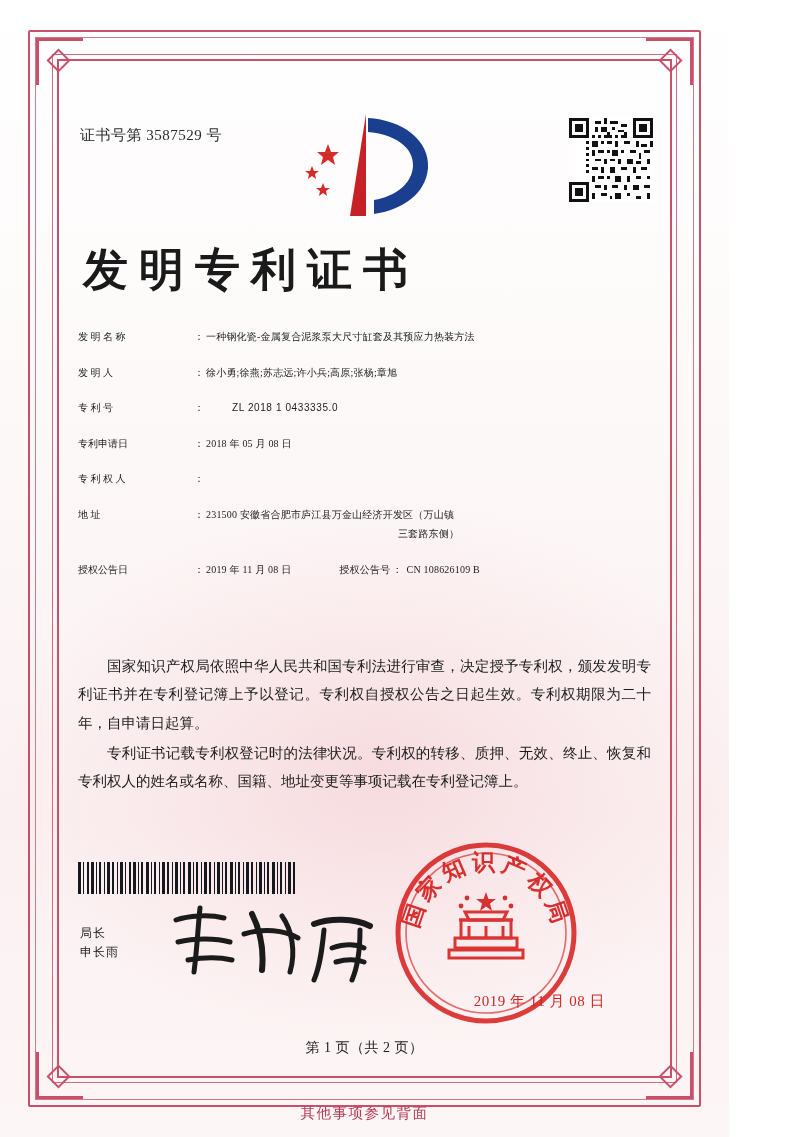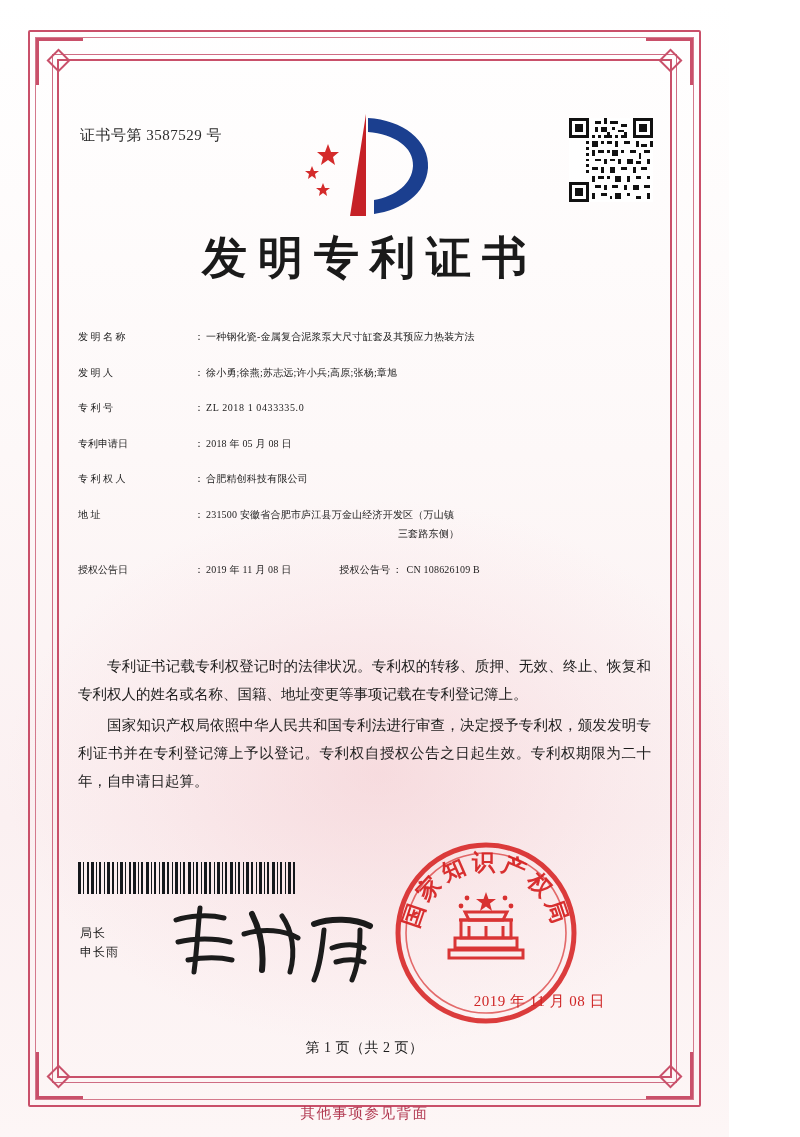--- a/index.html
+++ b/index.html
@@ -111,8 +111,7 @@
     position: absolute;
     left: 0;
     right: 0;
-    top: 156px;
-    text-align: center;
+    top: 168px;
     font-size: 45px;
     font-weight: bold;
     letter-spacing: 11px;

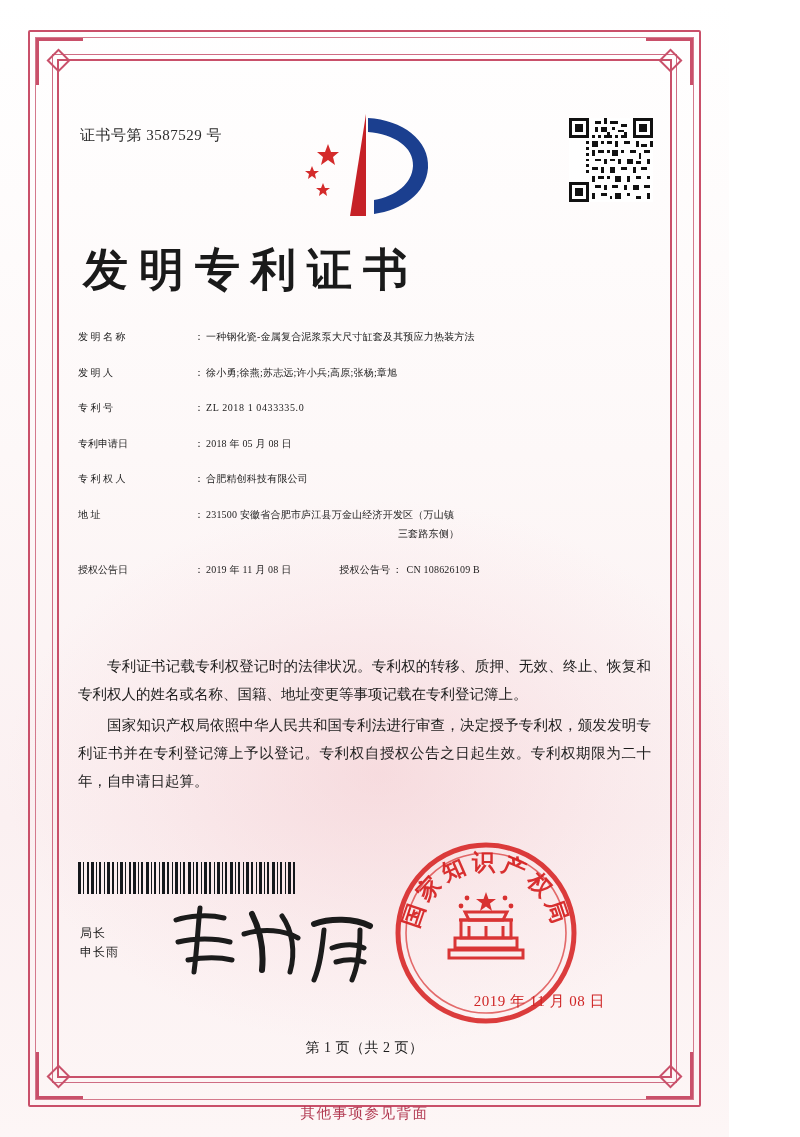--- a/index.html
+++ b/index.html
@@ -150,8 +150,9 @@
     letter-spacing: 0.2px;
   }
   .value.mono {
-    font-family: Liberation Serif, serif;
+    font-family: Liberation Sans, sans-serif;
     letter-spacing: 0.6px;
+    margin-left: 26px;
   }
   .value .second-line {
     display: block;

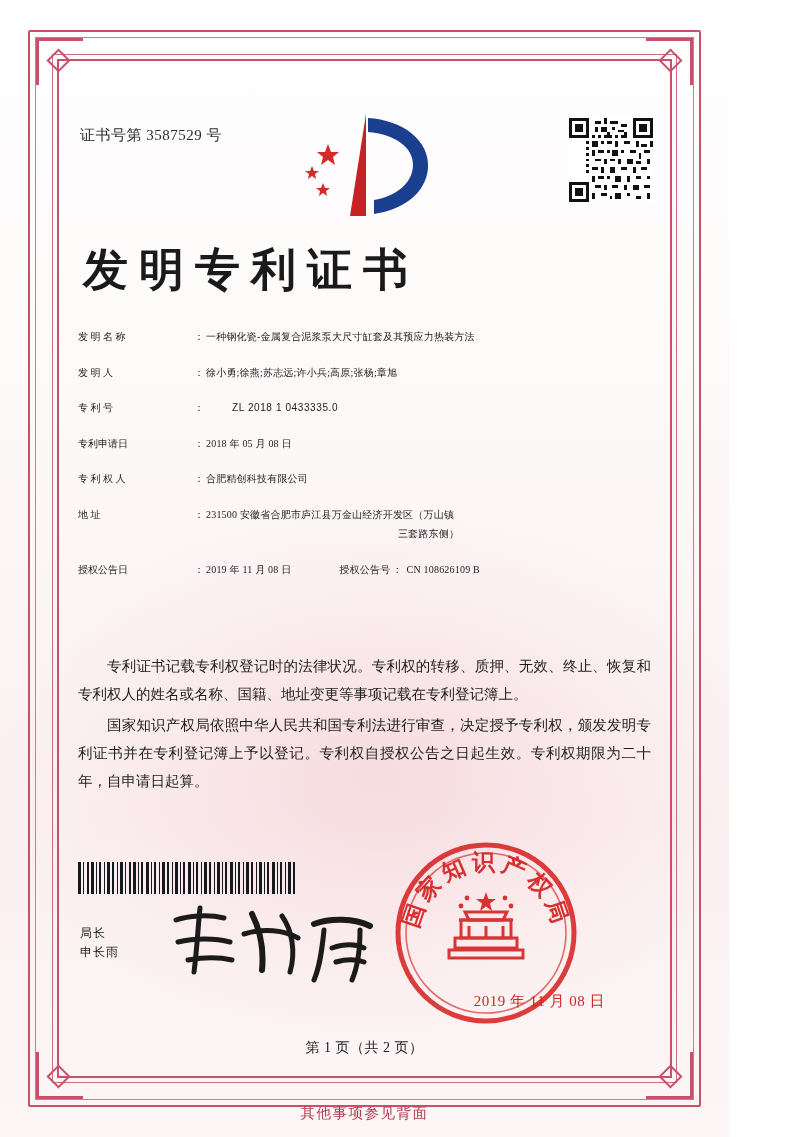--- a/index.html
+++ b/index.html
@@ -416,7 +416,6 @@
       <div class="row">
         <div class="label">专 利 权 人</div>
         <div class="colon">：</div>
-        <div class="value">合肥精创科技有限公司</div>
       </div>
 
       <div class="row">

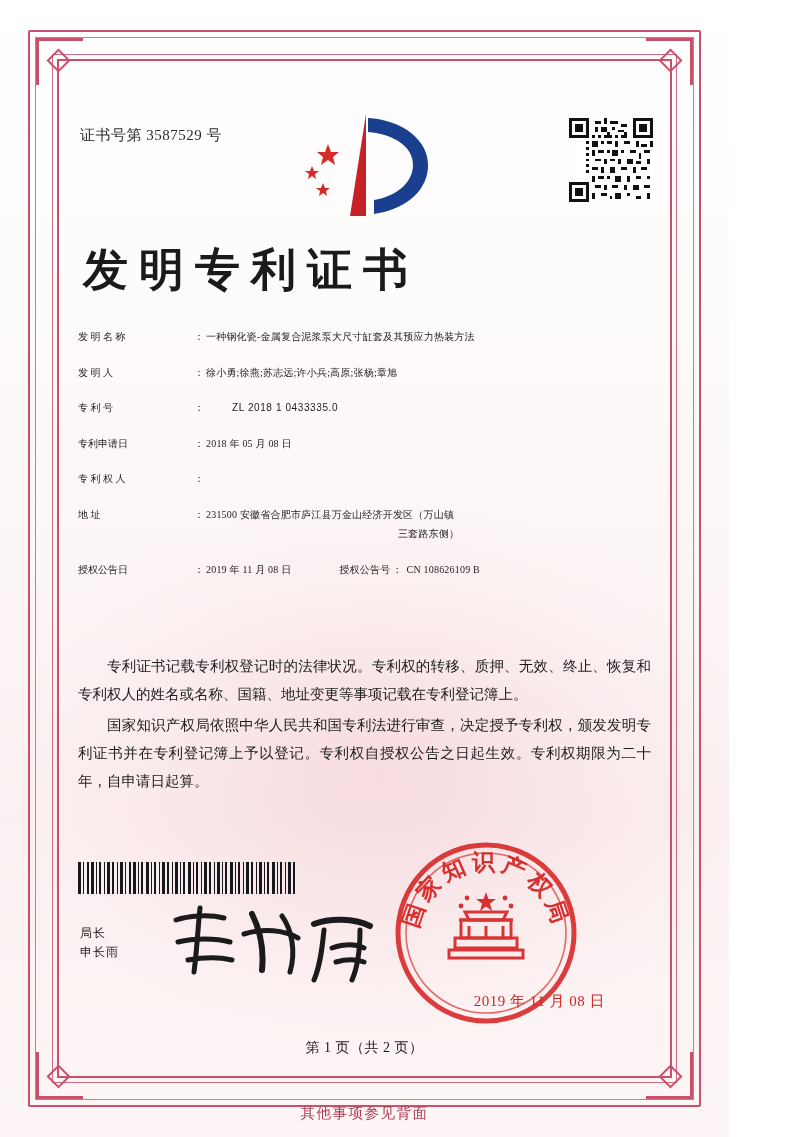--- a/index.html
+++ b/index.html
@@ -441,8 +441,8 @@
     </div>
 
     <div class="para">
+      <p>国家知识产权局依照中华人民共和国专利法进行审查，决定授予专利权，颁发发明专利证书并在专利登记簿上予以登记。专利权自授权公告之日起生效。专利权期限为二十年，自申请日起算。</p>
       <p>专利证书记载专利权登记时的法律状况。专利权的转移、质押、无效、终止、恢复和专利权人的姓名或名称、国籍、地址变更等事项记载在专利登记簿上。</p>
-      <p>国家知识产权局依照中华人民共和国专利法进行审查，决定授予专利权，颁发发明专利证书并在专利登记簿上予以登记。专利权自授权公告之日起生效。专利权期限为二十年，自申请日起算。</p>
     </div>
 
     <div class="barcode">

